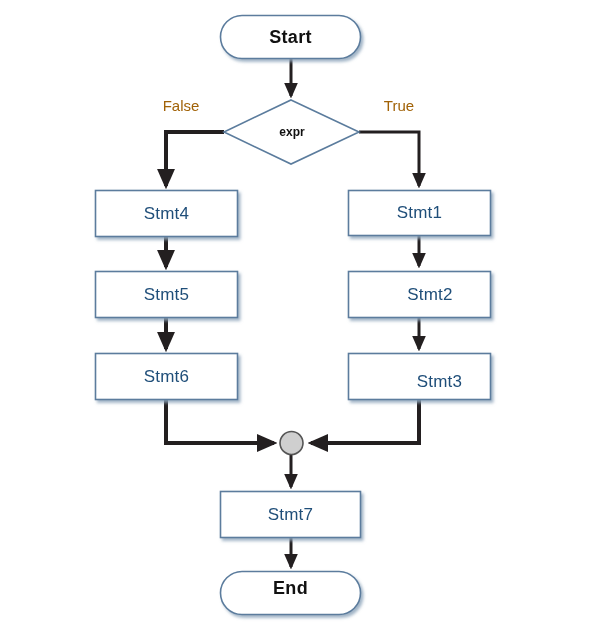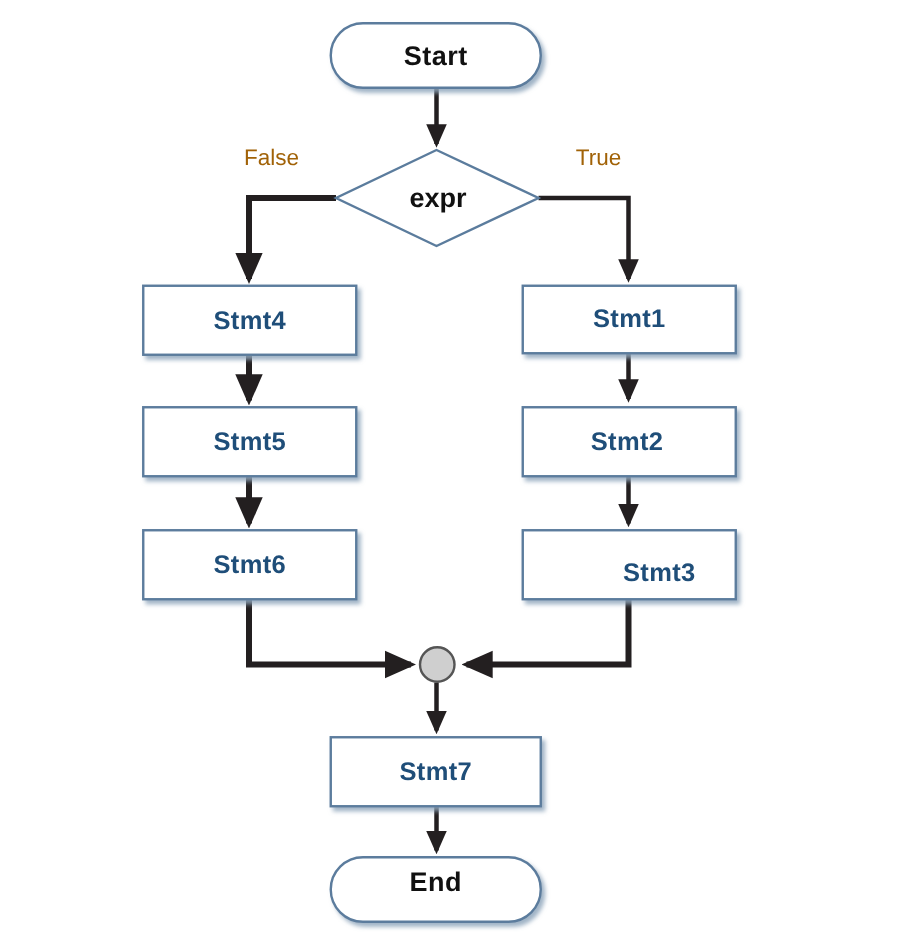--- a/index.html
+++ b/index.html
@@ -48,7 +48,7 @@
   .decision-label {
     color: #111111;
     font-weight: bold;
-    font-size: 18px;
+    font-size: 12px;
   }
   .branch-label {
     color: #a16207;

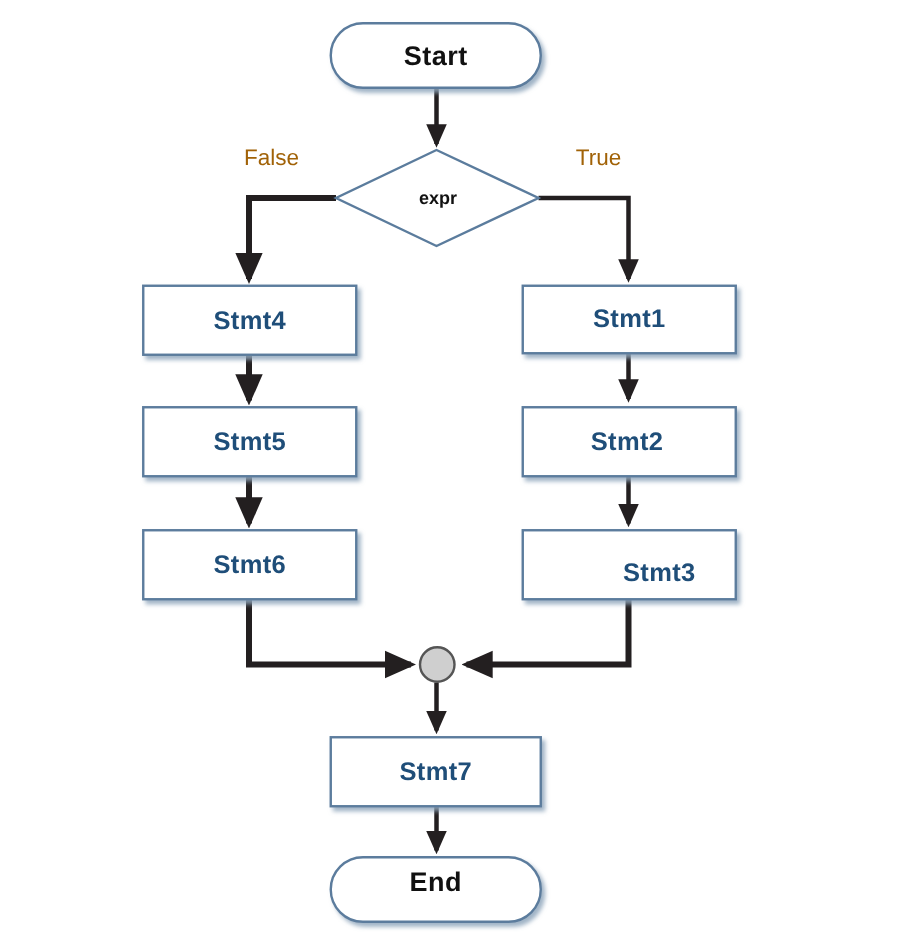--- a/index.html
+++ b/index.html
@@ -35,7 +35,7 @@
   }
   .stmt-label {
     color: #1F4E79;
-    font-weight: bold;
+    font-weight: normal;
     font-size: 17px;
     letter-spacing: 0.2px;
   }

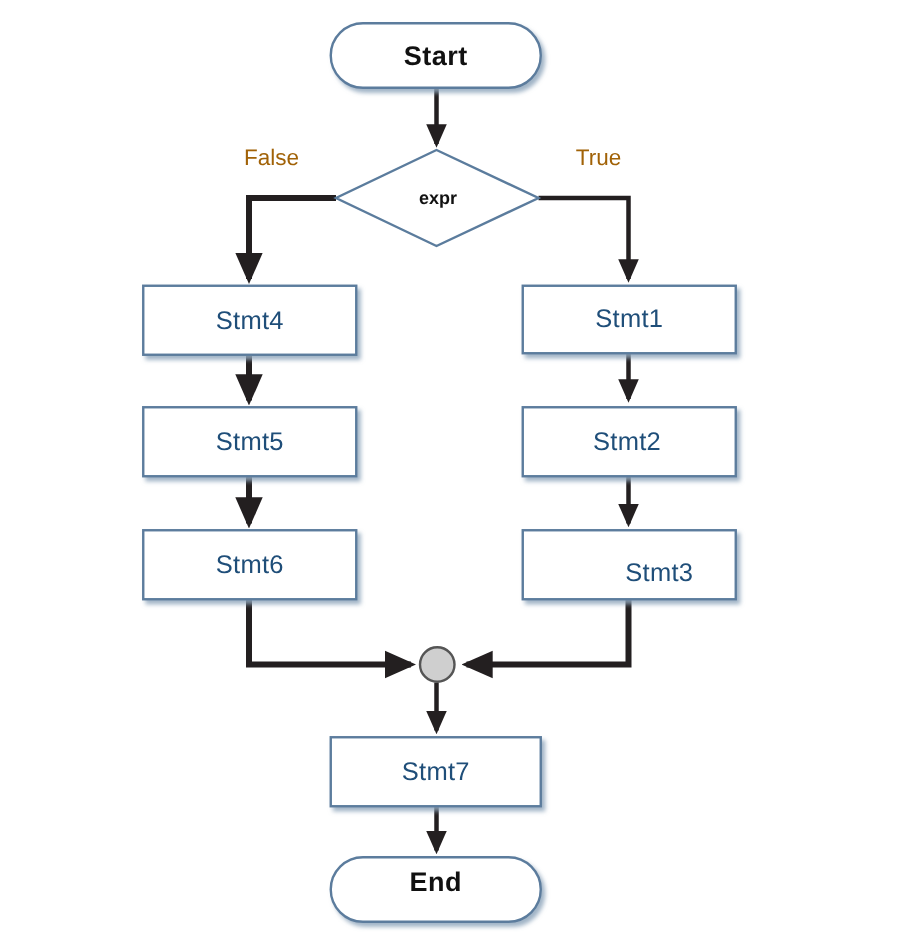--- a/index.html
+++ b/index.html
@@ -129,7 +129,7 @@
   <div class="node-label stmt-label" style="left:95px; top:353px; width:143px; height:47px;">Stmt6</div>
 
   <div class="node-label stmt-label" style="left:348px; top:190px; width:143px; height:46px;">Stmt1</div>
-  <div class="node-label stmt-label" style="left:356px; top:271px; width:124px; height:47px;">Stmt2</div>
+  <div class="node-label stmt-label" style="left:368px; top:271px; width:124px; height:47px;">Stmt2</div>
   <div class="node-label stmt-label" style="left:348px; top:358px; width:143px; height:47px;margin-left:20px;">Stmt3</div>
 
   <div class="node-label stmt-label" style="left:220px; top:491px; width:141px; height:47px;">Stmt7</div>

